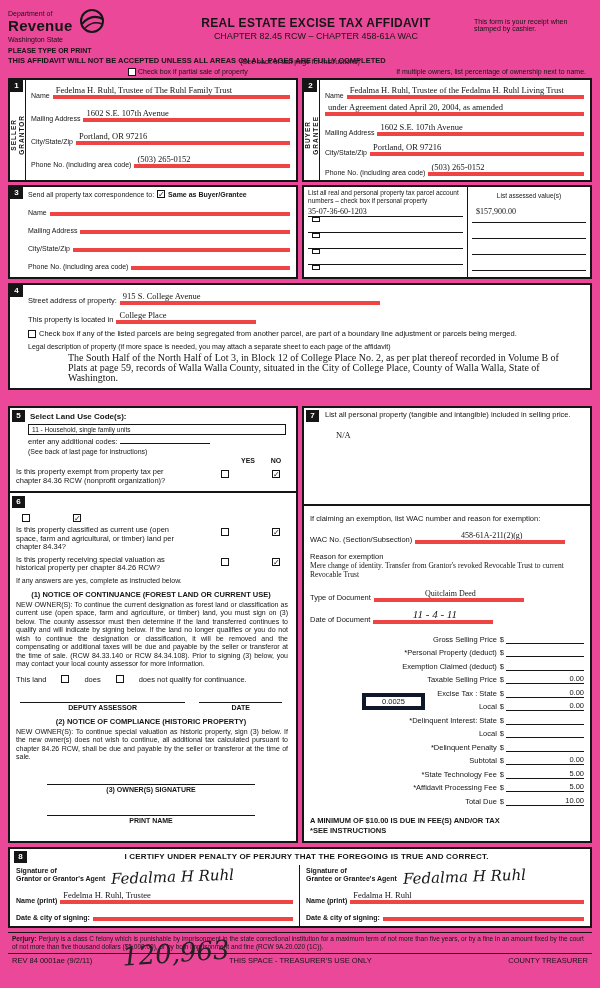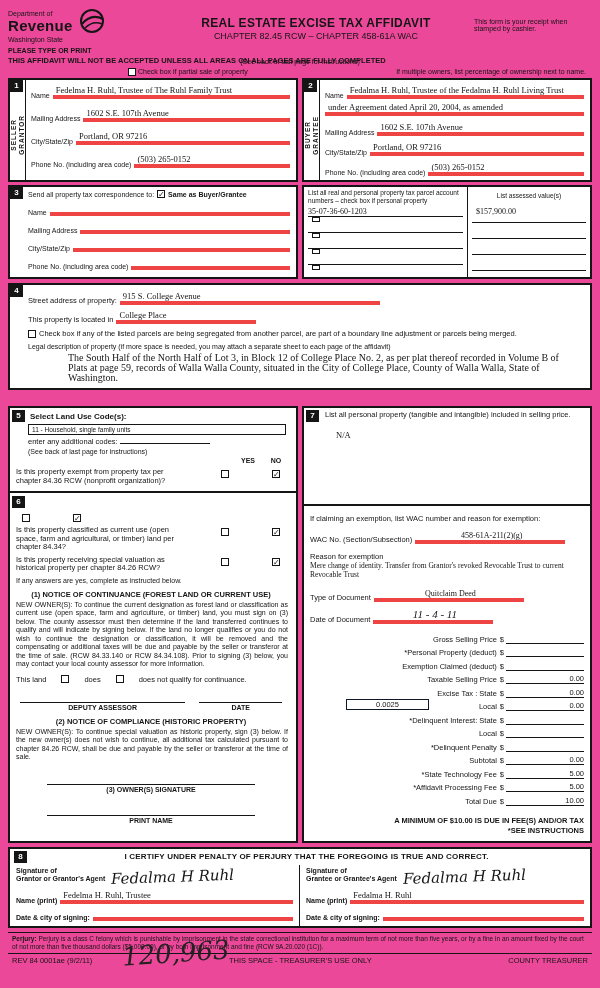--- a/index.html
+++ b/index.html
@@ -98,7 +98,7 @@
   .mlab { white-space:nowrap; }
   .dol { margin:0 2px 0 3px; }
   .mval { width:78px; border-bottom:1px solid #151515; text-align:right; min-height:9px; }
-  .ratebox { position:absolute; left:36px; bottom:1px; border:1px solid #0f172a; padding:0 29px; font-size:7.5px; }
+  .ratebox { position:absolute; left:52px; bottom:1px; border:4px solid #0f172a; padding:0 16px; font-size:7.5px; }
   .wac-row { display:flex; align-items:flex-end; font-size:7.5px; margin-top:8px; }
   .wac-row .fv { font-size:8px;text-align:center; }
   .min-note { font-size:7.5px; font-weight:bold; text-align:right; margin-top:10px; }

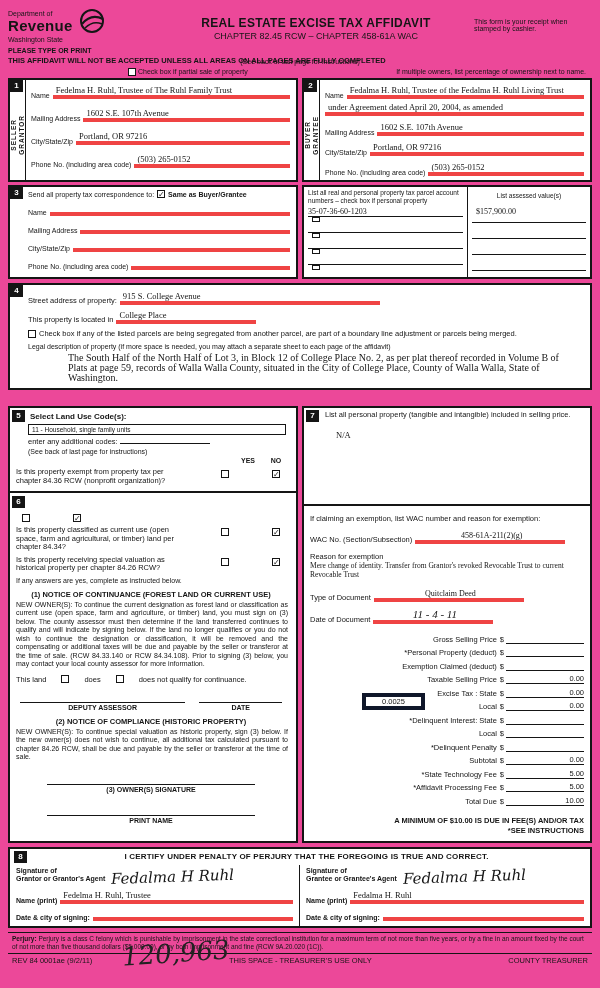--- a/index.html
+++ b/index.html
@@ -101,7 +101,7 @@
   .ratebox { position:absolute; left:52px; bottom:1px; border:4px solid #0f172a; padding:0 16px; font-size:7.5px; }
   .wac-row { display:flex; align-items:flex-end; font-size:7.5px; margin-top:8px; }
   .wac-row .fv { font-size:8px;text-align:center; }
-  .min-note { font-size:7.5px; font-weight:bold; text-align:right; margin-top:10px; }
+  .min-note { font-size:7.5px; font-weight:bold; text-align:left; margin-top:10px; }
 
   
   .box8 { border:2px solid #151515; margin-top:4px; background:#fff; }

